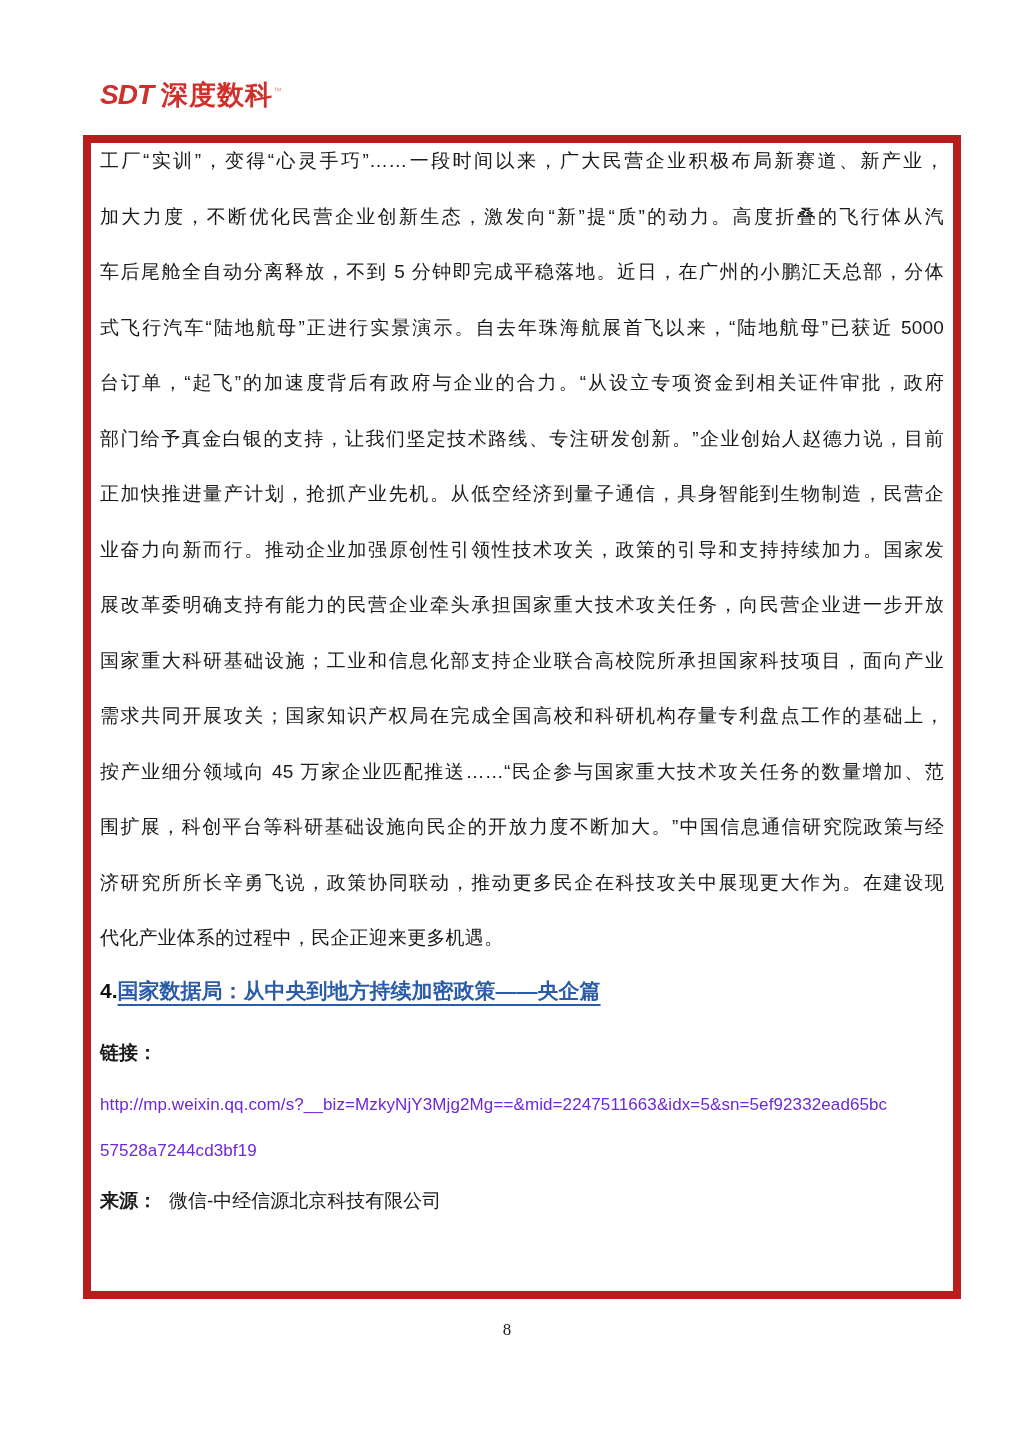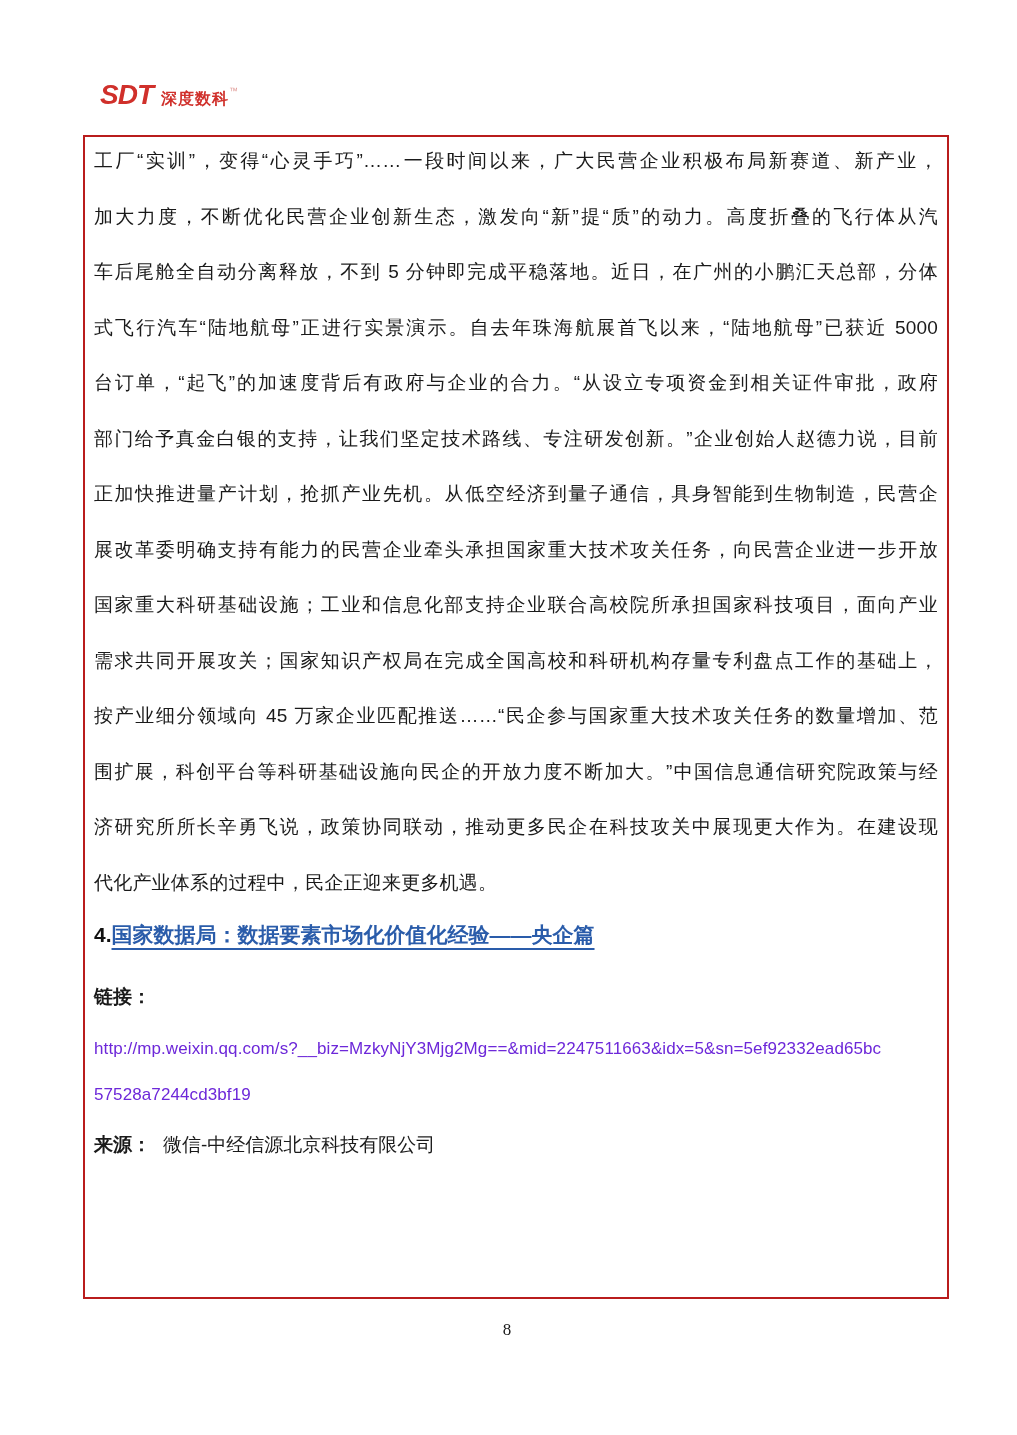--- a/index.html
+++ b/index.html
@@ -31,7 +31,7 @@
     margin-right: 8px;
   }
   .logo-cn {
-    font-size: 16px;
+    font-size: 27px;
     font-weight: bold;
     letter-spacing: 1px;
   }

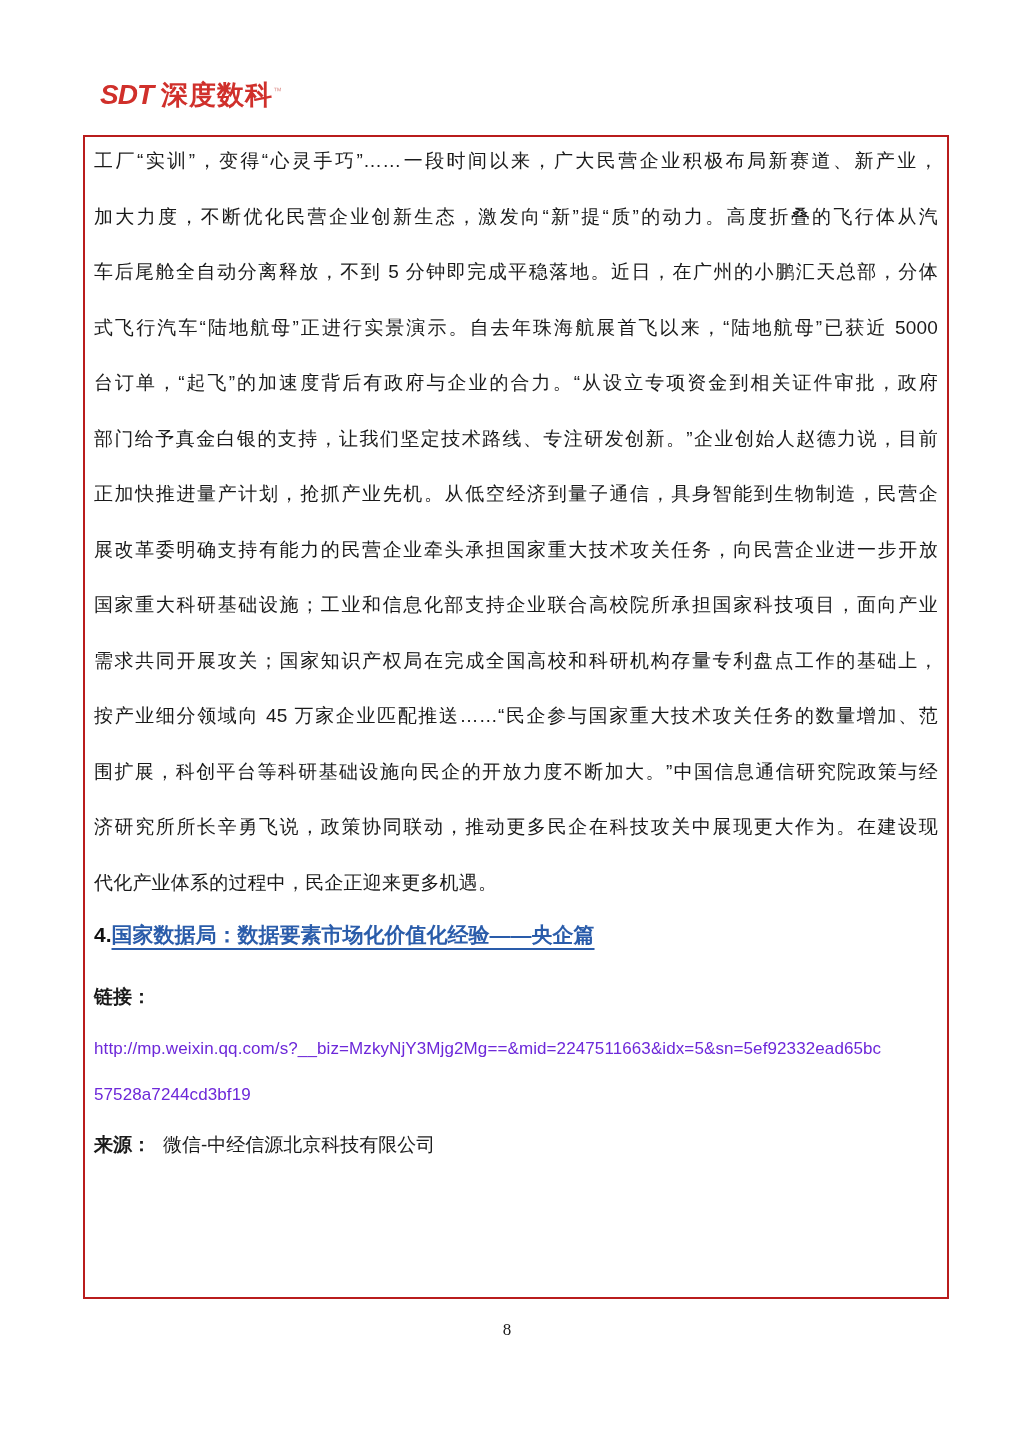--- a/index.html
+++ b/index.html
@@ -50,8 +50,8 @@
     top: 135px;
     width: 844px;
     height: 1148px;
-    border: 2px solid #b91c1c;
-    padding: 6px 9px;
+    border: 8px solid #b91c1c;
+    padding: 0 9px;
     box-sizing: content-box;
     background: #ffffff;
   }

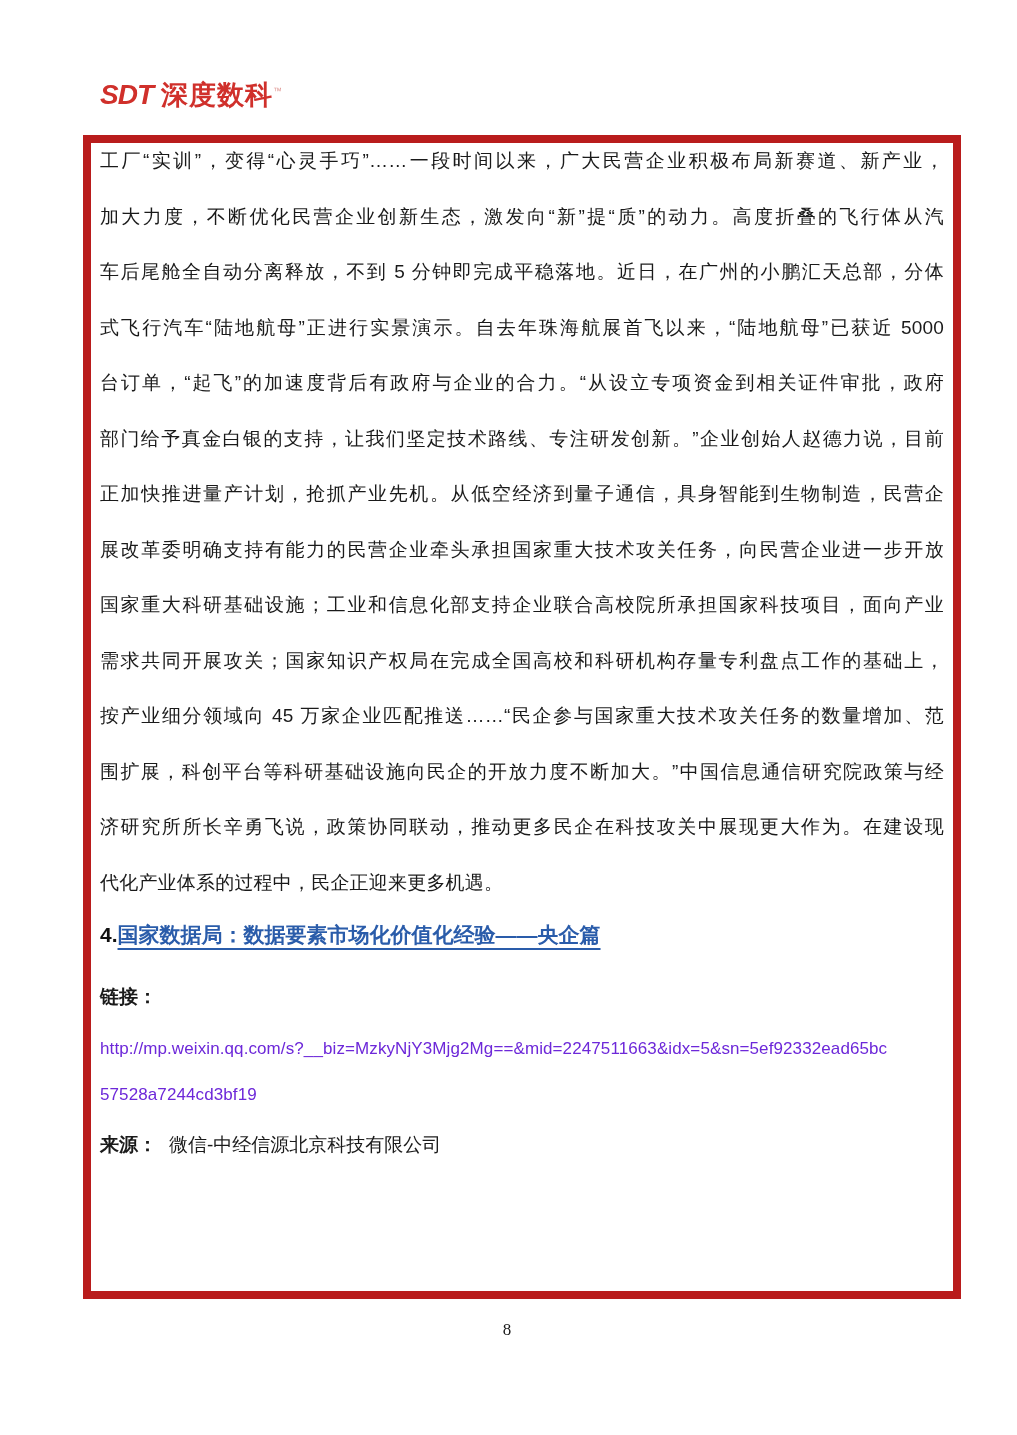--- a/index.html
+++ b/index.html
@@ -133,6 +133,7 @@
       <div class="art-line">台订单，“起飞”的加速度背后有政府与企业的合力。“从设立专项资金到相关证件审批，政府</div>
       <div class="art-line">部门给予真金白银的支持，让我们坚定技术路线、专注研发创新。”企业创始人赵德力说，目前</div>
       <div class="art-line">正加快推进量产计划，抢抓产业先机。从低空经济到量子通信，具身智能到生物制造，民营企</div>
+      <div class="art-line">业奋力向新而行。推动企业加强原创性引领性技术攻关，政策的引导和支持持续加力。国家发</div>
       <div class="art-line">展改革委明确支持有能力的民营企业牵头承担国家重大技术攻关任务，向民营企业进一步开放</div>
       <div class="art-line">国家重大科研基础设施；工业和信息化部支持企业联合高校院所承担国家科技项目，面向产业</div>
       <div class="art-line">需求共同开展攻关；国家知识产权局在完成全国高校和科研机构存量专利盘点工作的基础上，</div>

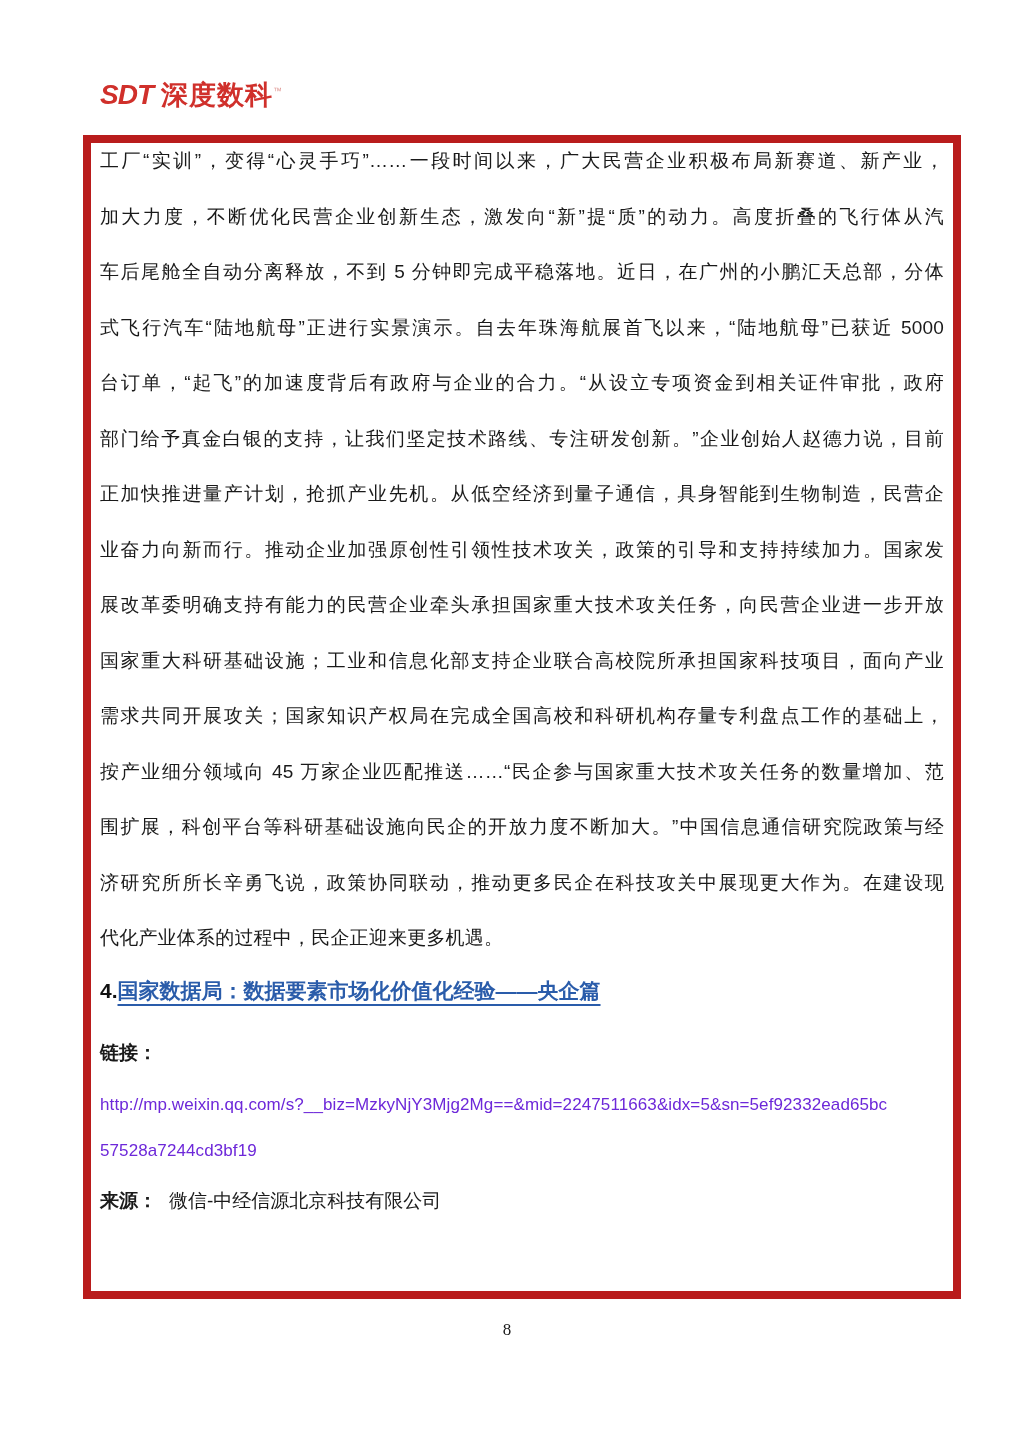--- a/index.html
+++ b/index.html
@@ -144,7 +144,7 @@
     </div>
 
     <div class="section-heading">
-      <span class="sec-num">4.</span><a class="sec-link">国家数据局：数据要素市场化价值化经验——央企篇</a>
+      <span class="sec-num">4.</span><a class="sec-link">国家数据局：从中央到地方持续加密政策——央企篇</a>
     </div>
 
     <div class="meta-line label-line">链接：</div>

